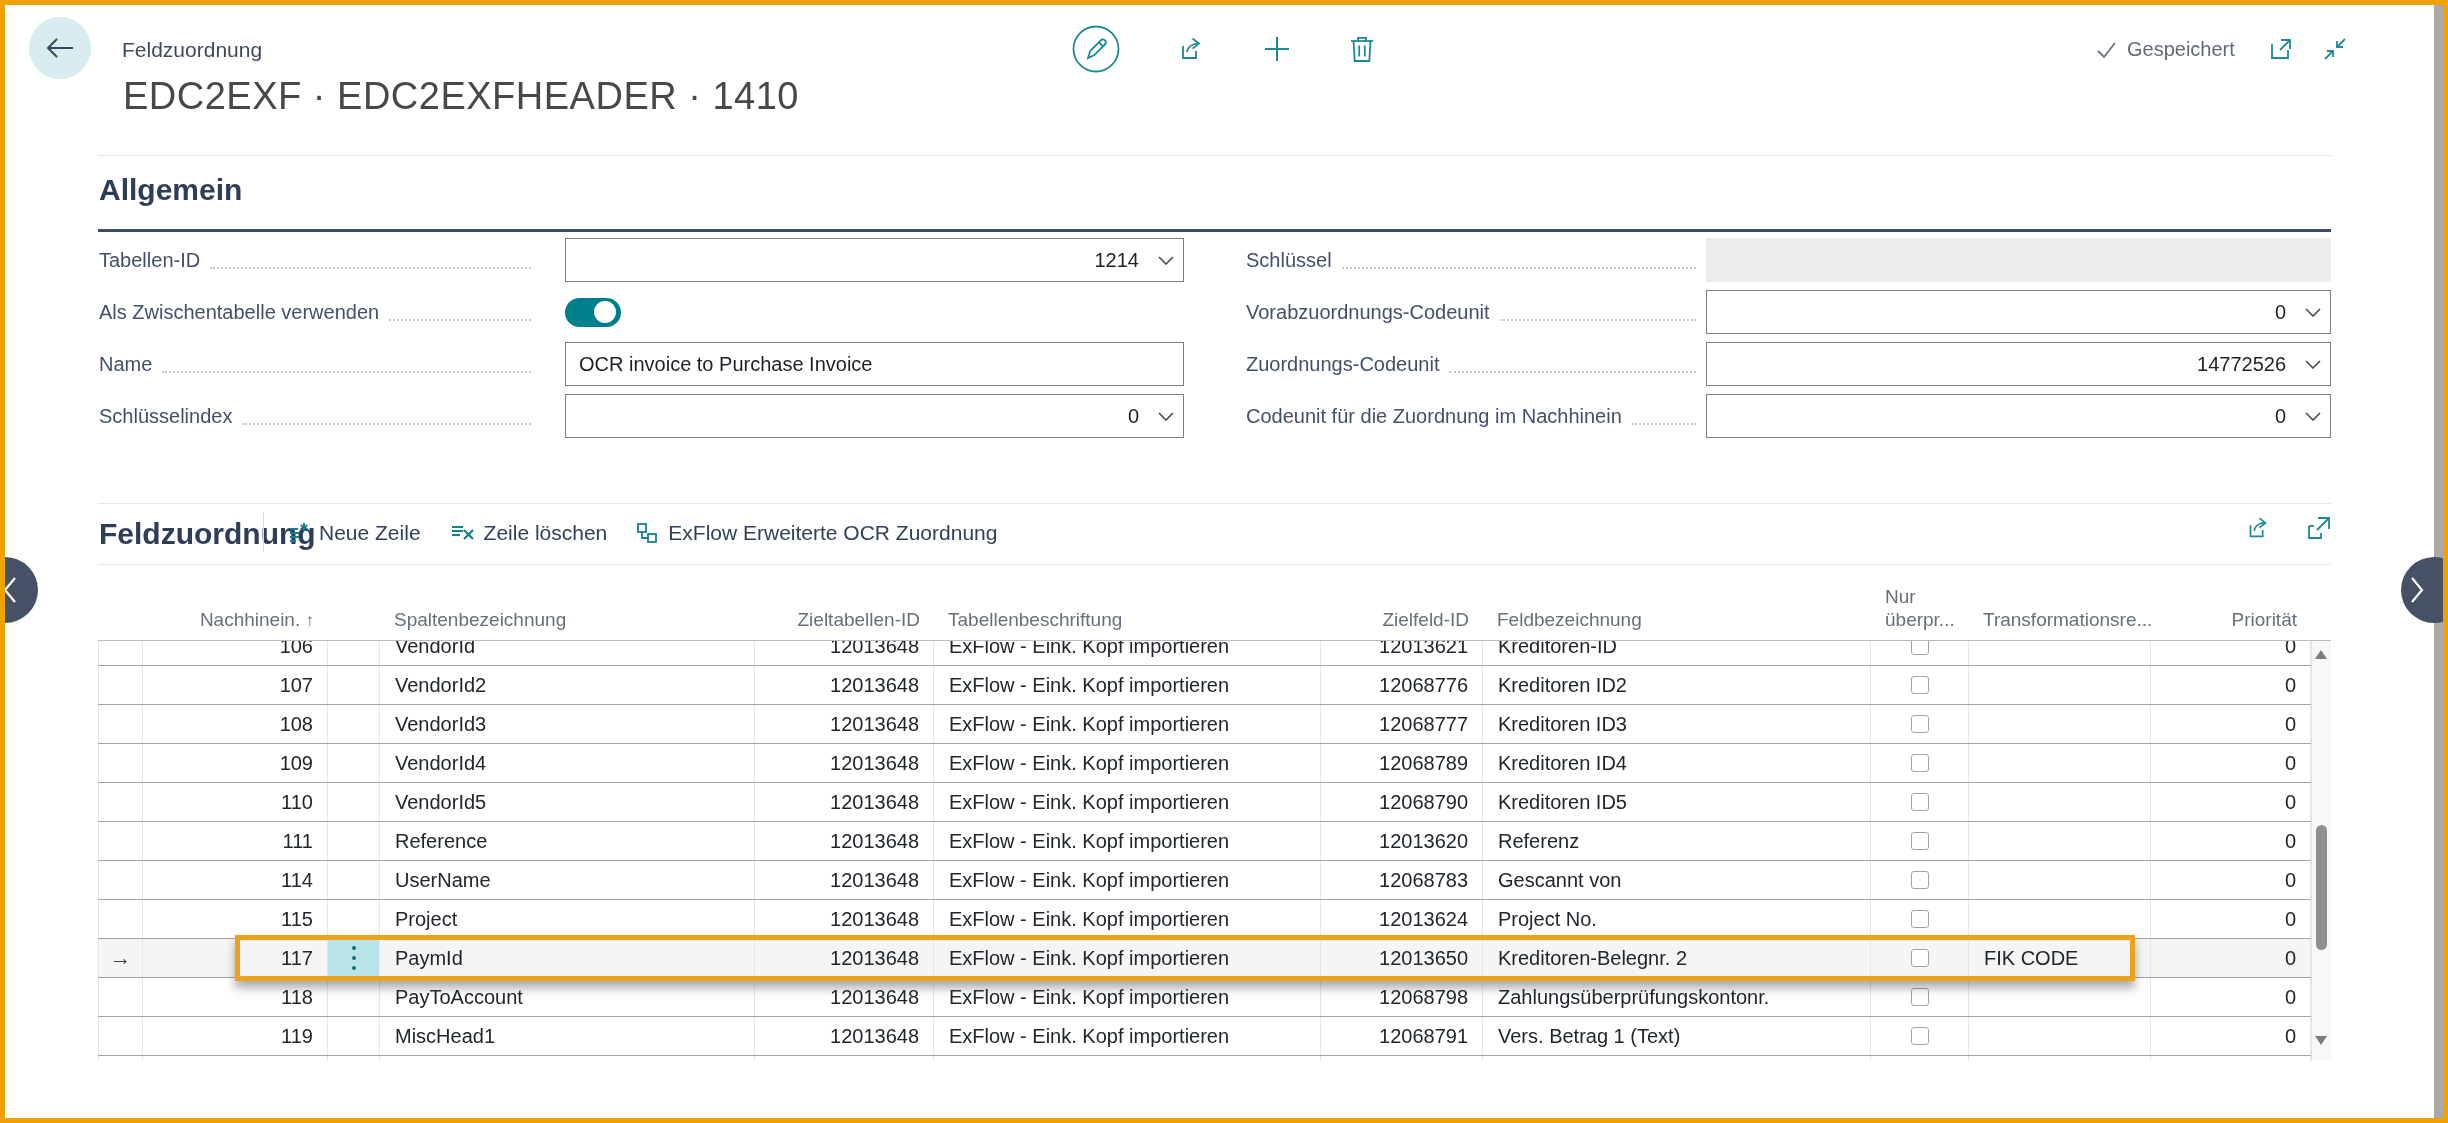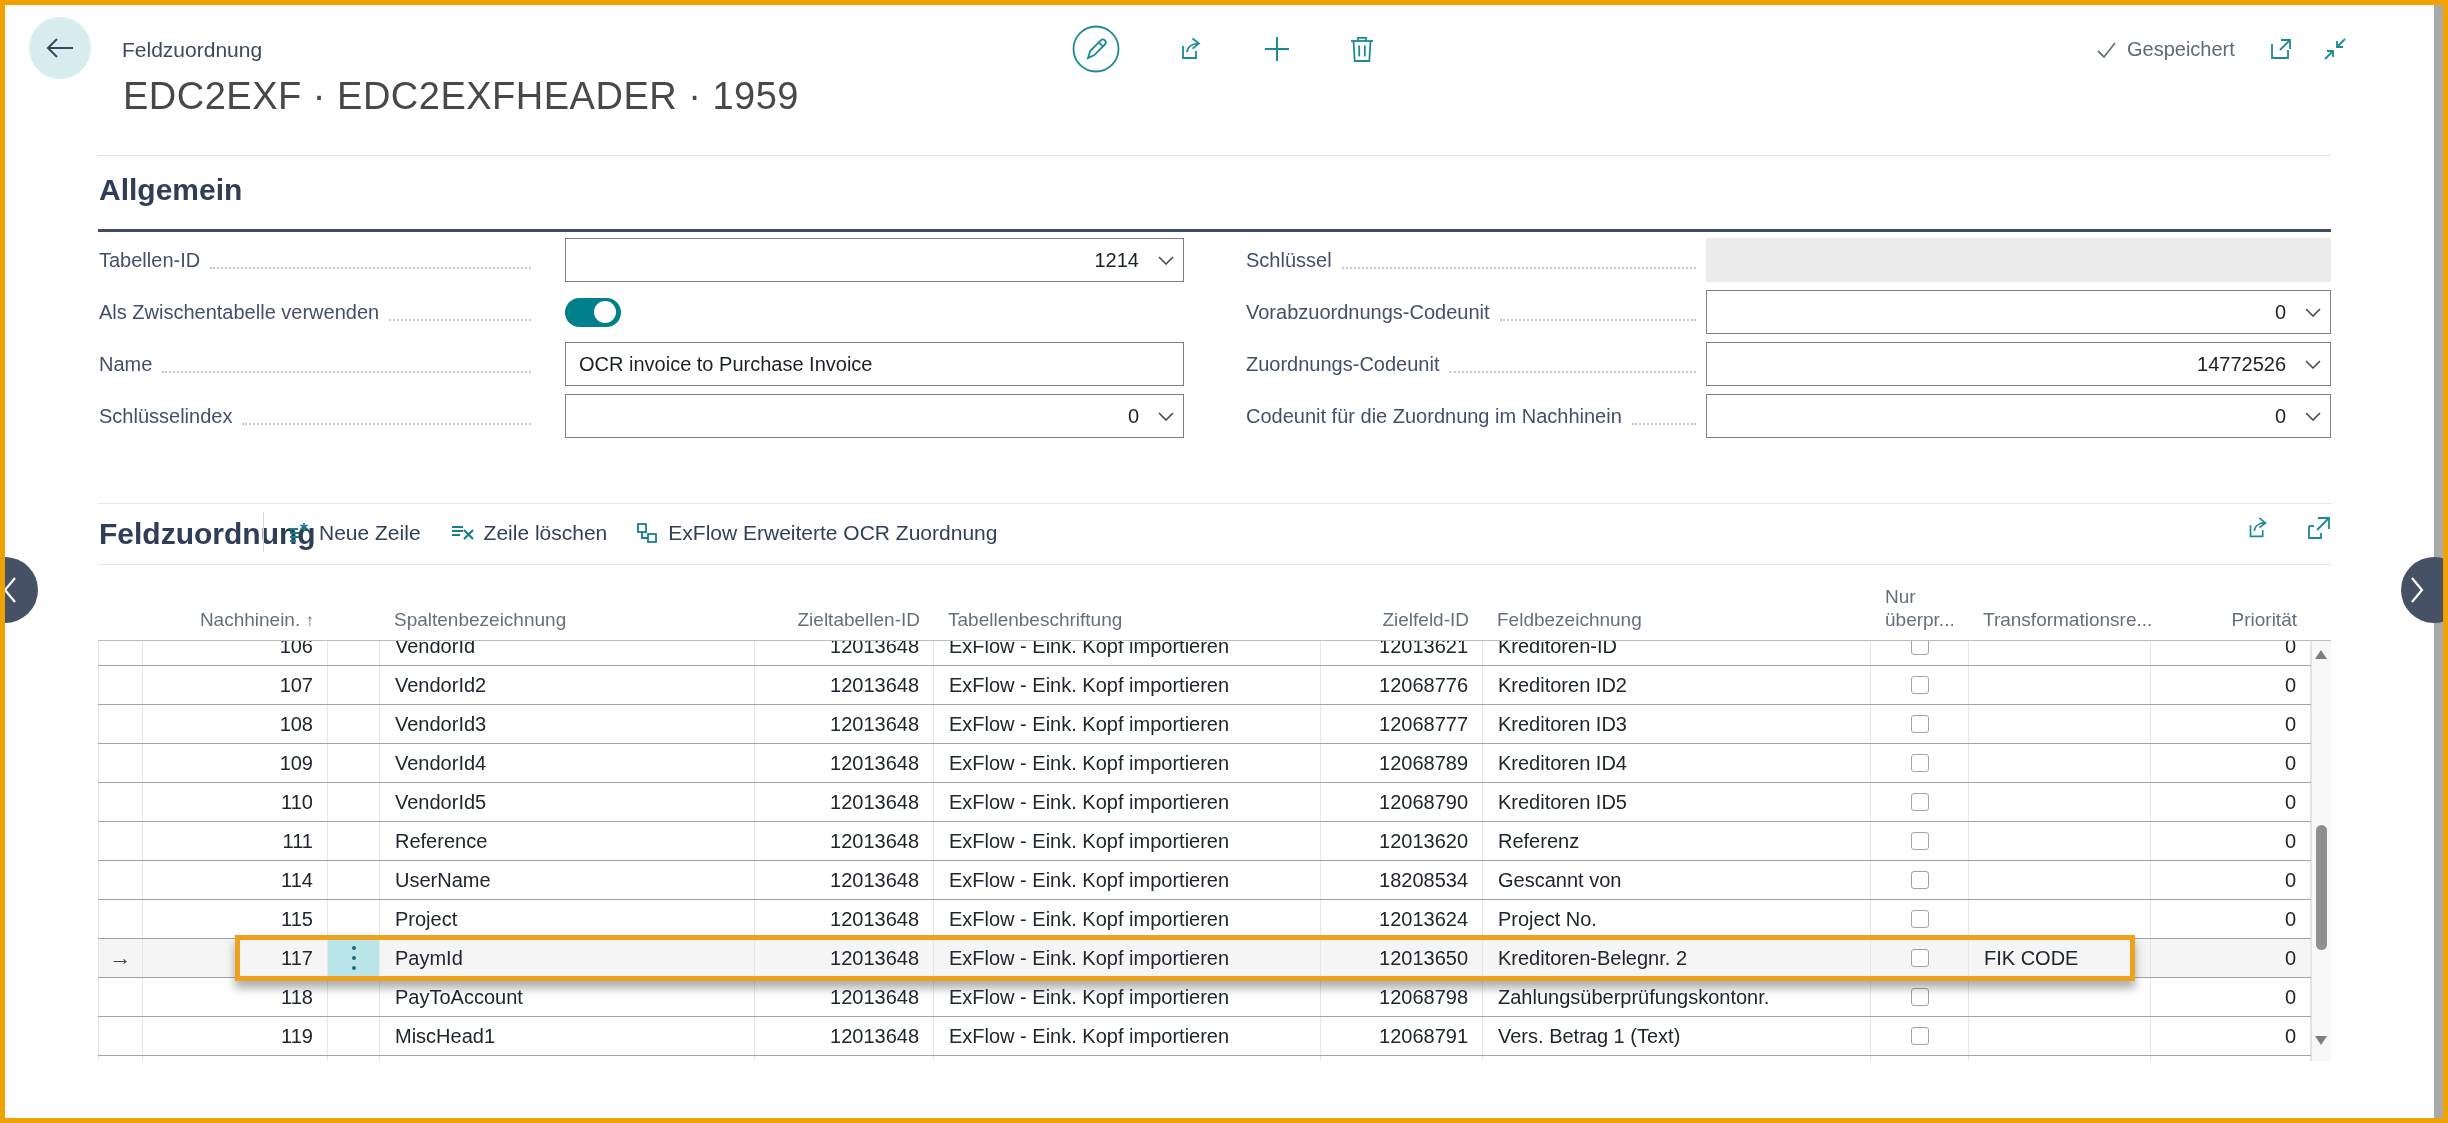--- a/index.html
+++ b/index.html
@@ -188,7 +188,7 @@
     </span>
   </div>
 
-  <div class="page-title">EDC2EXF · EDC2EXFHEADER · 1959</div>
+  <div class="page-title">EDC2EXF · EDC2EXFHEADER · 1410</div>
   <div class="divider1"></div>
 
   <div class="sec-caption allg-caption">Allgemein</div>

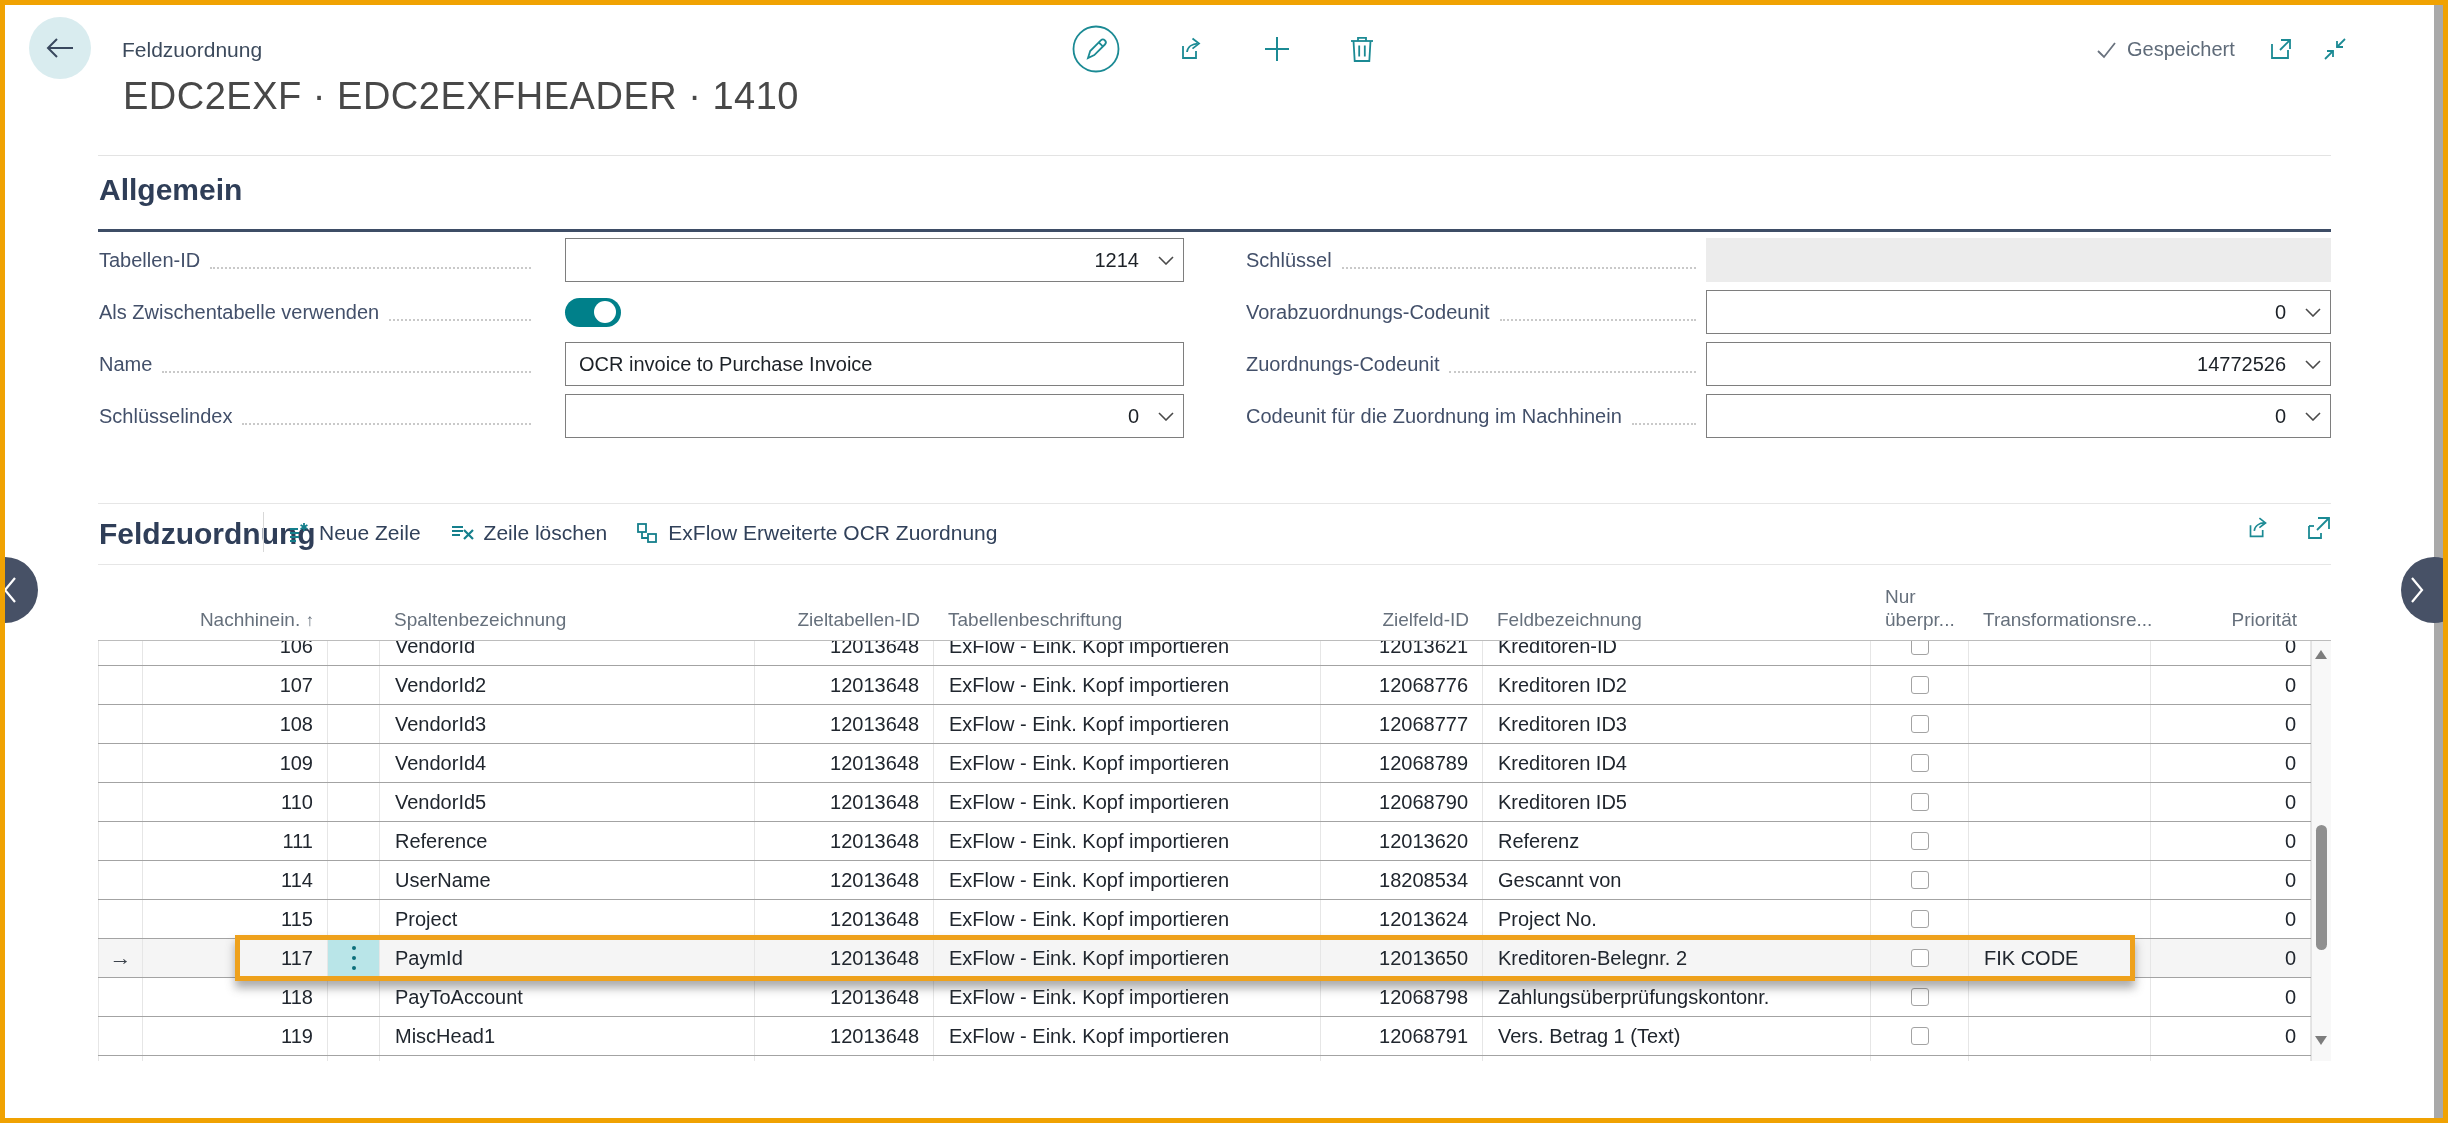--- a/index.html
+++ b/index.html
@@ -467,7 +467,7 @@
     <div class="td txt">UserName</div>
     <div class="td num">12013648</div>
     <div class="td txt">ExFlow - Eink. Kopf importieren</div>
-    <div class="td num">18208534</div>
+    <div class="td num">12068783</div>
     <div class="td txt">Gescannt von</div>
     <div class="td center">
             <span class="cbx"></span>

